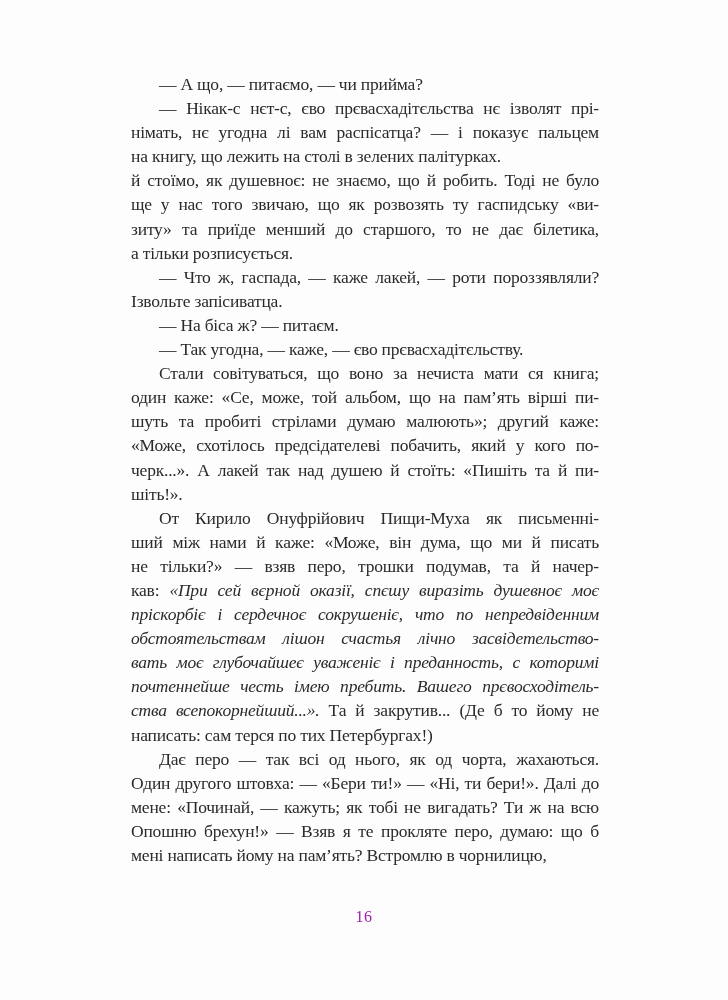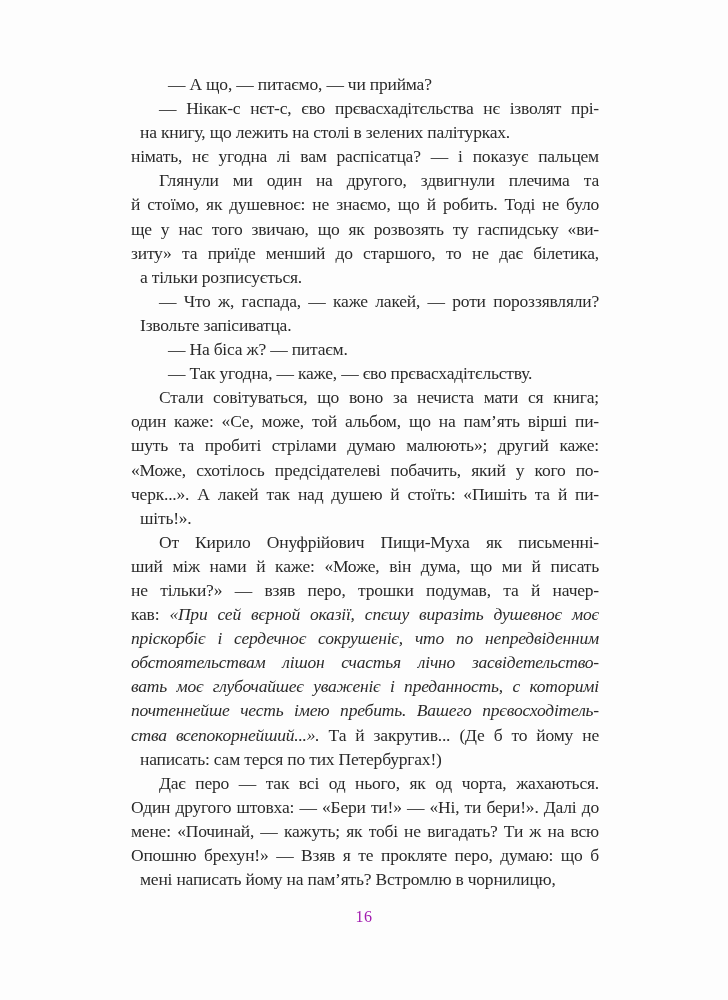--- a/index.html
+++ b/index.html
@@ -42,7 +42,6 @@
   .line.left {
     white-space: normal;
     text-align: left;
-    margin-left: 9px;
   }
   .line.indent {
     text-indent: 28px;

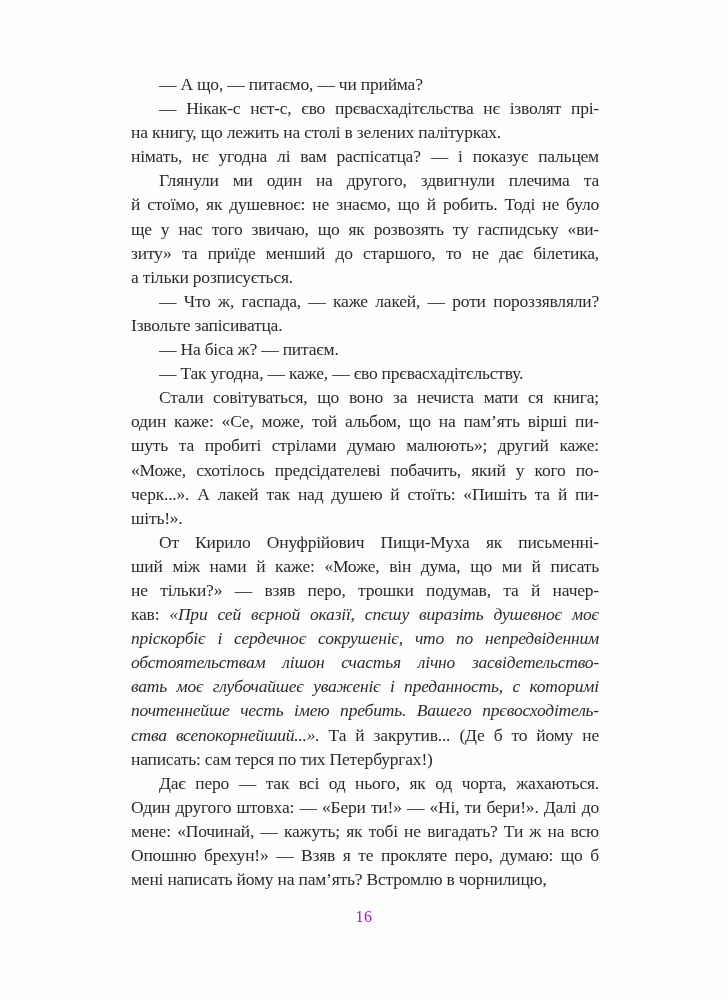--- a/index.html
+++ b/index.html
@@ -67,8 +67,8 @@
   <div class="text-block">
       <div class="line left indent"><span>— А що, — питаємо, — чи прийма?</span></div>
       <div class="line just indent"><span>— Нікак-с нєт-с, єво прєвасхадітєльства нє ізволят прі-</span></div>
+      <div class="line just"><span>німать, нє угодна лі вам распісатца? — і показує пальцем</span></div>
       <div class="line left"><span>на книгу, що лежить на столі в зелених палітурках.</span></div>
-      <div class="line just"><span>німать, нє угодна лі вам распісатца? — і показує пальцем</span></div>
       <div class="line just indent"><span>Глянули ми один на другого, здвигнули плечима та</span></div>
       <div class="line just"><span>й стоїмо, як душевноє: не знаємо, що й робить. Тоді не було</span></div>
       <div class="line just"><span>ще у нас того звичаю, що як розвозять ту гаспидську «ви-</span></div>

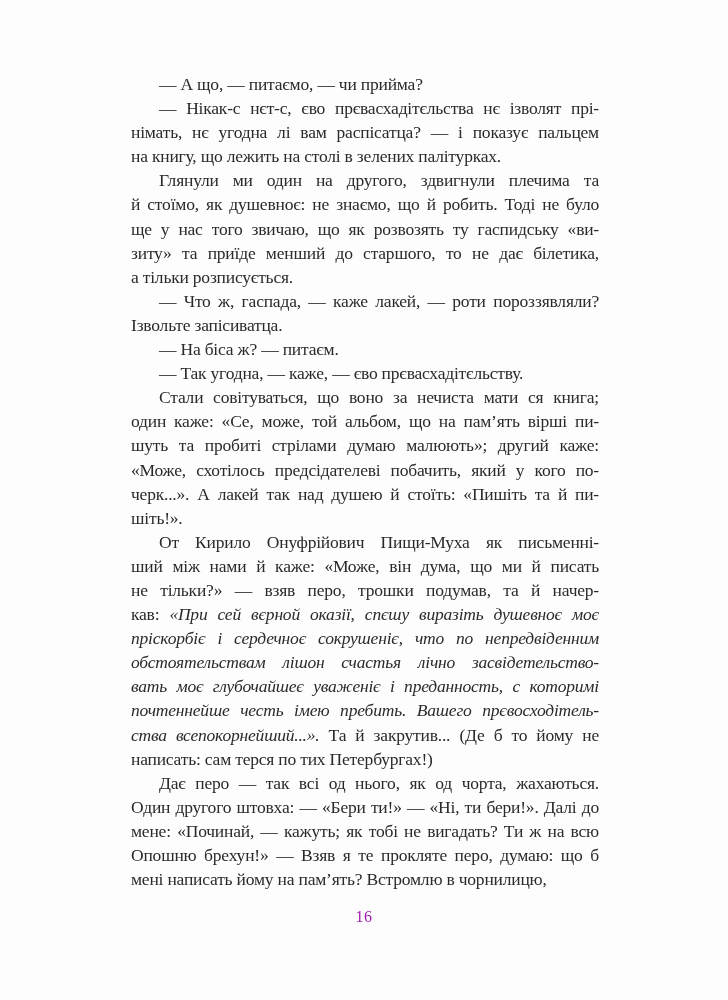--- a/index.html
+++ b/index.html
@@ -69,7 +69,6 @@
       <div class="line just indent"><span>— Нікак-с нєт-с, єво прєвасхадітєльства нє ізволят прі-</span></div>
       <div class="line just"><span>німать, нє угодна лі вам распісатца? — і показує пальцем</span></div>
       <div class="line left"><span>на книгу, що лежить на столі в зелених палітурках.</span></div>
-      <div class="line just indent"><span>Глянули ми один на другого, здвигнули плечима та</span></div>
       <div class="line just"><span>й стоїмо, як душевноє: не знаємо, що й робить. Тоді не було</span></div>
       <div class="line just"><span>ще у нас того звичаю, що як розвозять ту гаспидську «ви-</span></div>
       <div class="line just"><span>зиту» та приїде менший до старшого, то не дає білетика,</span></div>

